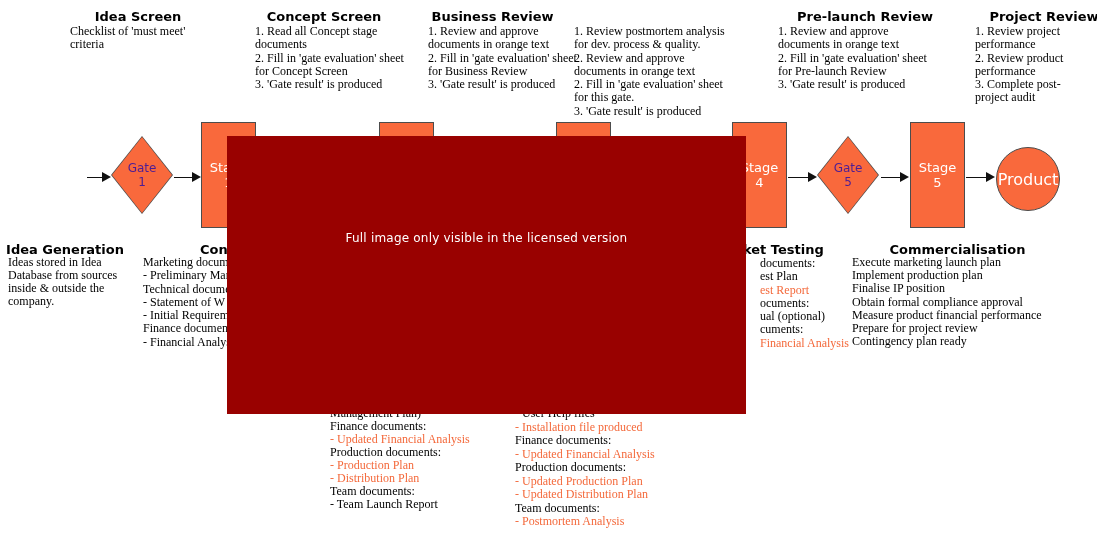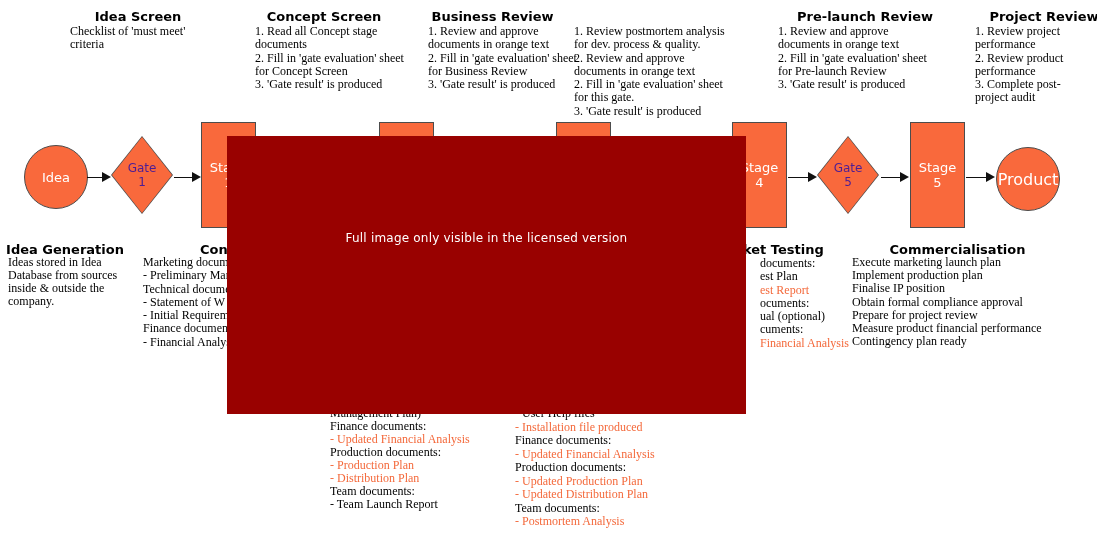--- a/index.html
+++ b/index.html
@@ -91,9 +91,6 @@
     <div>project audit</div>
   </div>
 
-  <div class="circle" style="left:24px;top:145px">
-    <span>Idea</span>
-  </div>
 
   <div class="aline" style="left:87px;width:15px"></div>
   <div class="ahead" style="left:102px"></div>

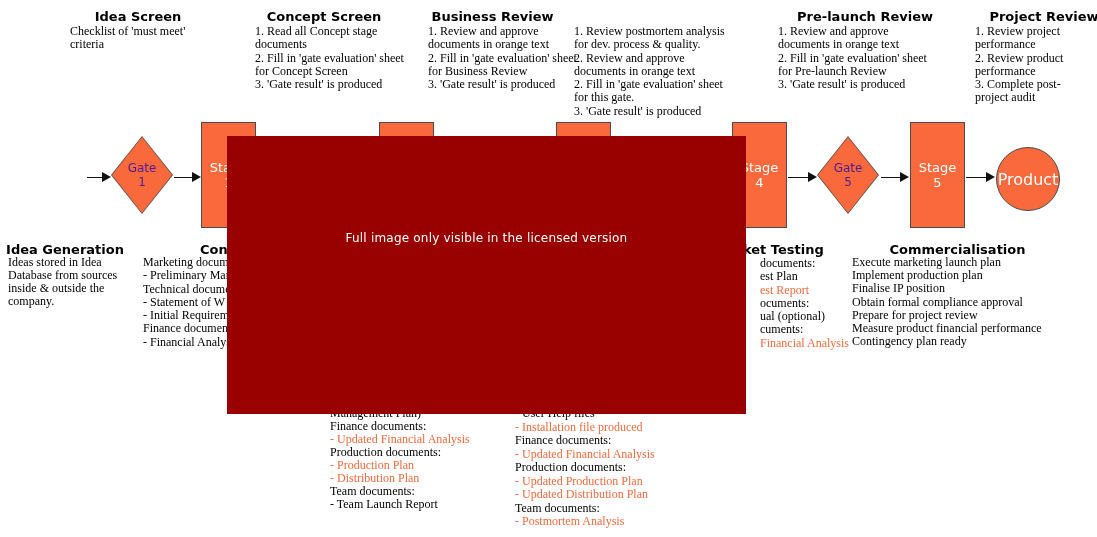--- a/index.html
+++ b/index.html
@@ -179,8 +179,8 @@
     <div>Implement production plan</div>
     <div>Finalise IP position</div>
     <div>Obtain formal compliance approval</div>
+    <div>Measure product financial performance</div>
     <div>Prepare for project review</div>
-    <div>Measure product financial performance</div>
     <div>Contingency plan ready</div>
   </div>
 

